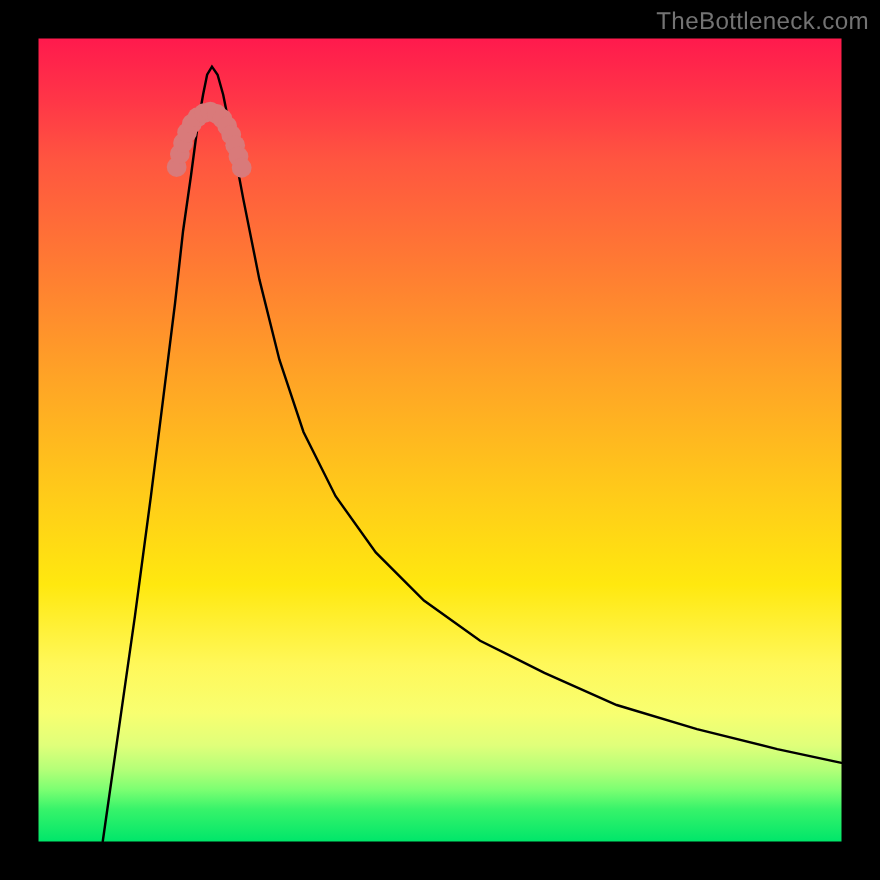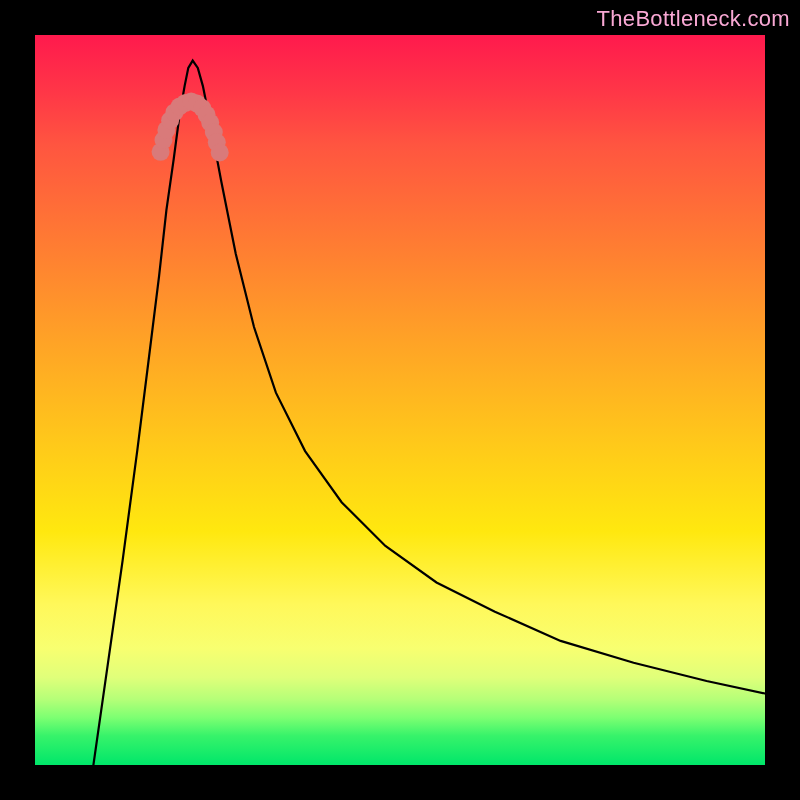--- a/index.html
+++ b/index.html
@@ -38,7 +38,7 @@
     position: absolute;
     top: 6px;
     right: 10px;
-    color: #f9a8d4;
+    color: #737373;
     font-size: 22px;
     letter-spacing: 0.3px;
     user-select: none;

